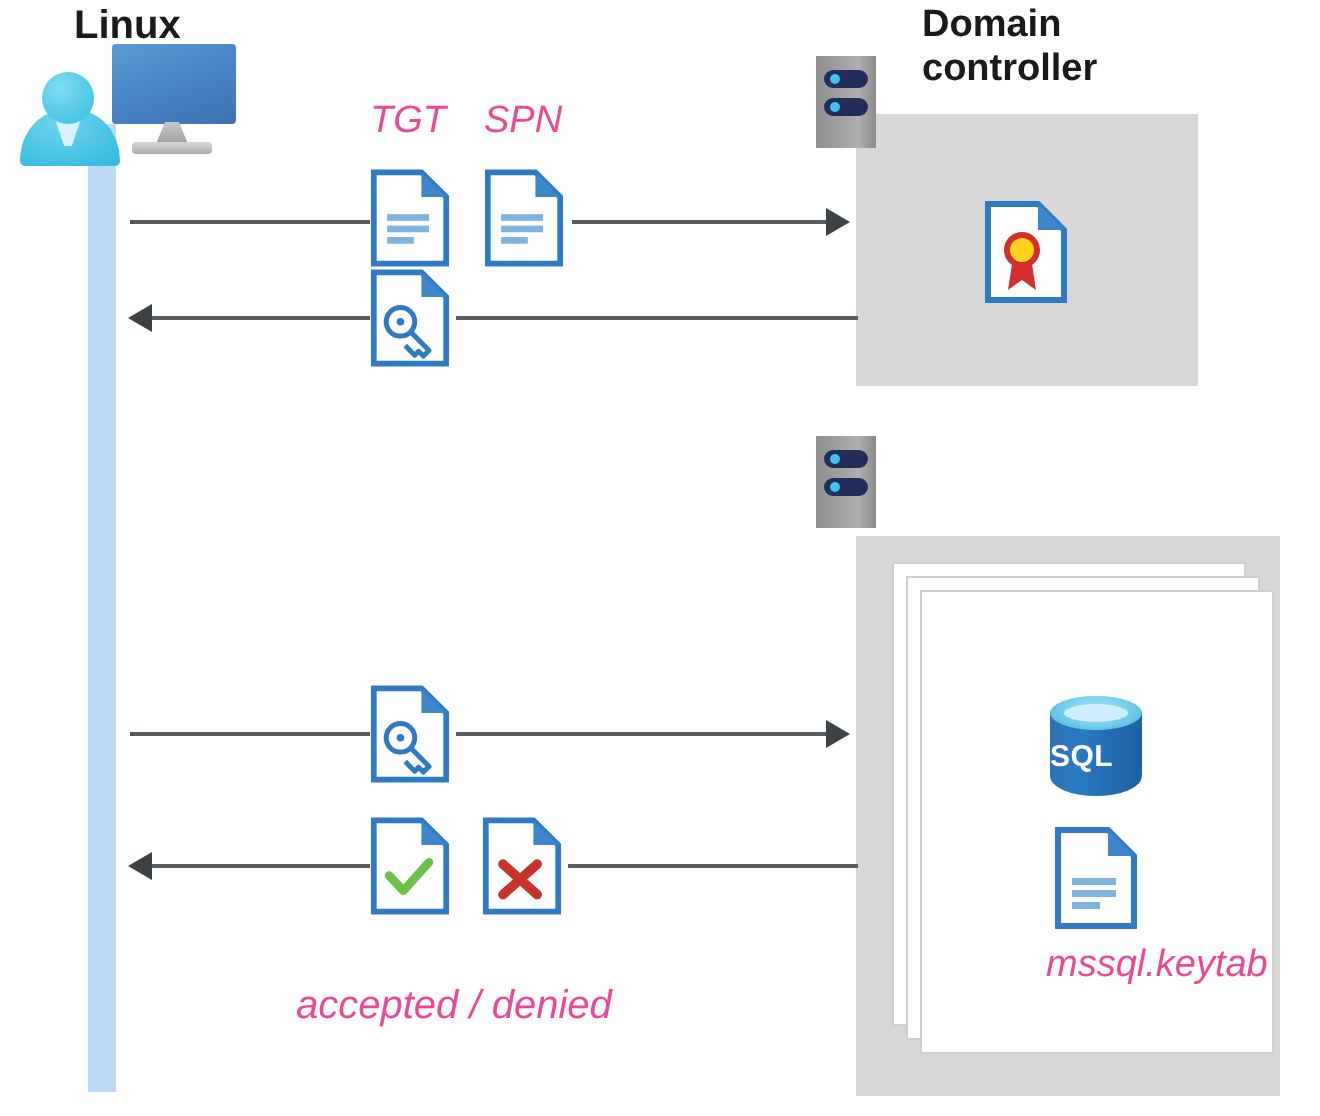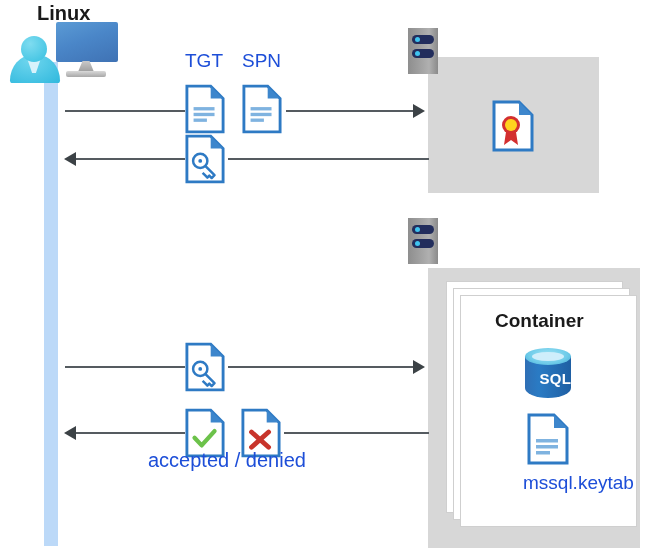--- a/index.html
+++ b/index.html
@@ -174,6 +174,8 @@
     </div>
   </div>
 
+  <div class="title-bold" style="left:461px; top:2px; font-size:19px;">Domain
+controller</div>
 
   <div class="doc" style="left:492px; top:100px;">
     <svg class="doc-svg" width="42" height="52" viewBox="0 0 42 52">

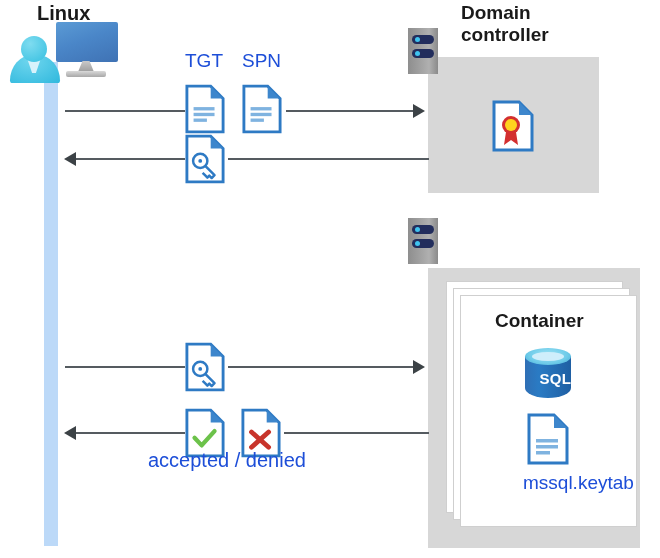--- a/index.html
+++ b/index.html
@@ -29,8 +29,9 @@
   }
   .label-plain {
     position: absolute;
-    color: #1d4ed8;
+    color: #ec4899;
     white-space: nowrap;
+    font-style: italic;
   }
 
   

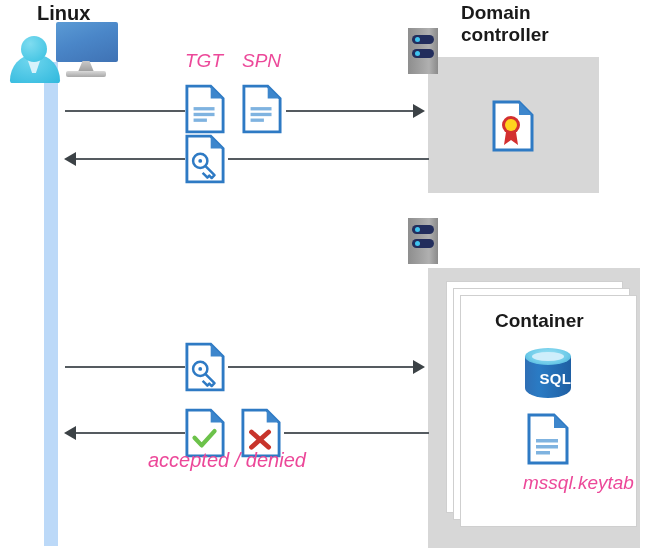--- a/index.html
+++ b/index.html
@@ -203,7 +203,6 @@
   <div class="card" style="left:446px; top:281px; width:175px; height:230px;"></div>
   <div class="card" style="left:453px; top:288px; width:175px; height:230px;"></div>
   <div class="card" style="left:460px; top:295px; width:175px; height:230px;">
-    <div class="title-bold" style="left:34px; top:14px; font-size:19px; position:absolute;">Container</div>
 
     <div id="sql-icon" style="left:64px; top:52px;">
       <div class="db-body"></div>

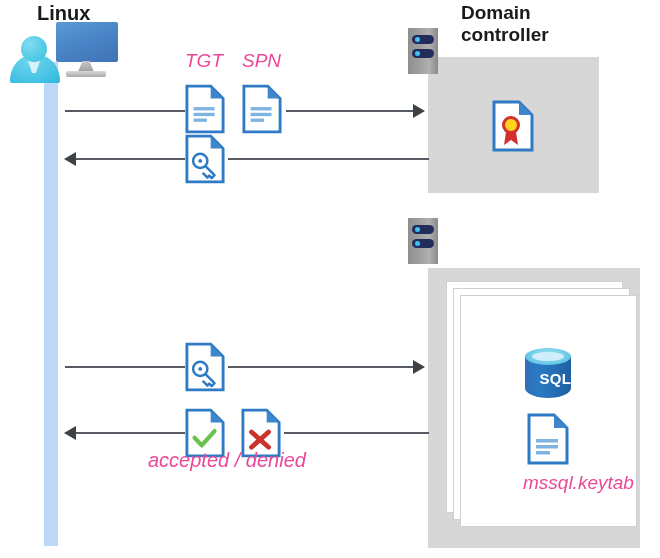--- a/index.html
+++ b/index.html
@@ -142,7 +142,7 @@
   }
   .db-text {
     position: absolute; left: 0; top: 22px; width: 46px;
-    text-align: right; color: #ffffff; font-weight: bold;
+    text-align: left; color: #ffffff; font-weight: bold;
     font-size: 15px; letter-spacing: .2px;
   }
 </style>

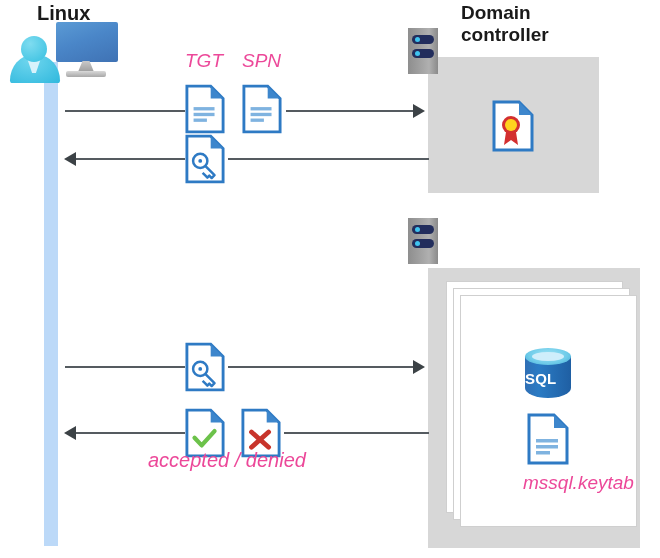--- a/index.html
+++ b/index.html
@@ -298,7 +298,7 @@
     </svg>
   </div>
 
-  <div class="label-plain" style="left:148px; top:449px; font-size:20px;">accepted / denied</div>
+  <div class="label-plain" style="left:148px; top:492px; font-size:20px;">accepted / denied</div>
 
 </div>
 

